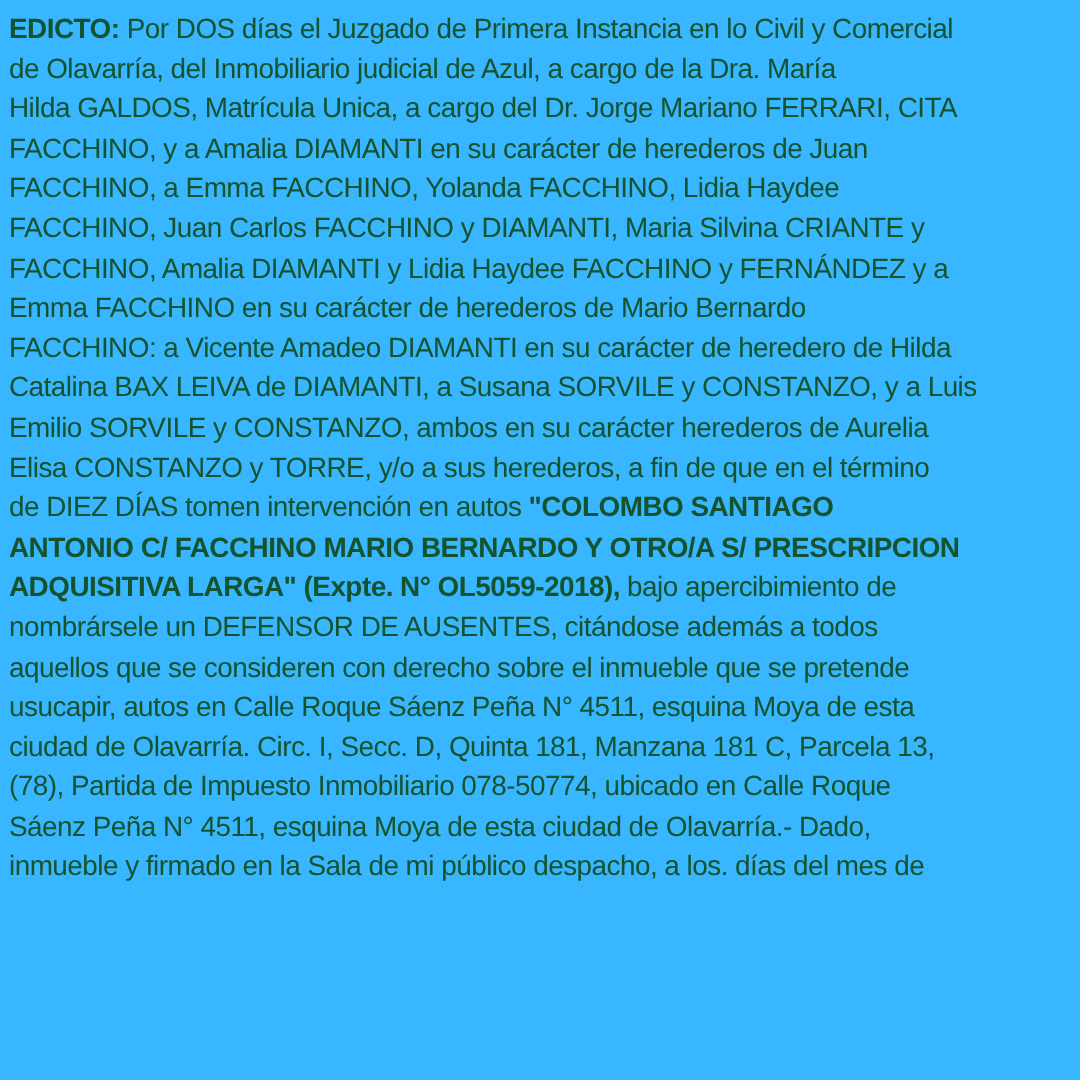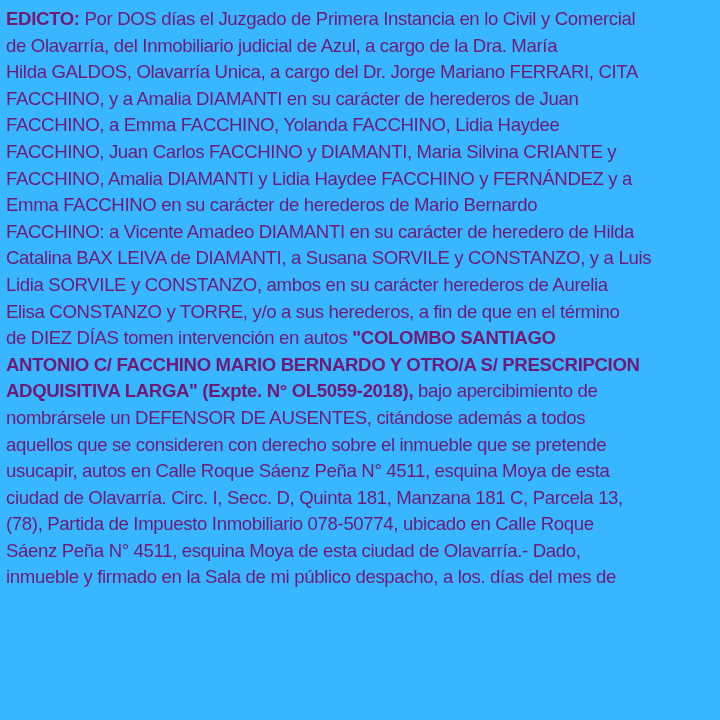--- a/index.html
+++ b/index.html
@@ -24,7 +24,7 @@
       font-family: "Liberation Sans", sans-serif;
       font-size: 18.6px;
       line-height: 26.6px;
-      color: #701a75;
+      color: #14532d;
       letter-spacing: -0.35px;
       white-space: nowrap;
       margin: 0;

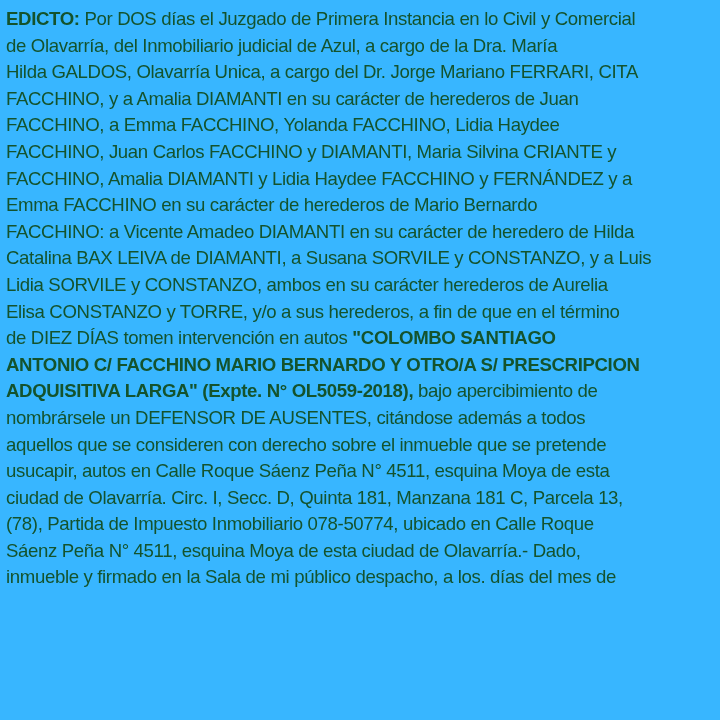--- a/index.html
+++ b/index.html
@@ -44,7 +44,7 @@
   <p class="edict">
     <span class="line"><span class="b">EDICTO:</span><span> Por DOS días el Juzgado de Primera Instancia en lo Civil y Comercial</span></span>
     <span class="line"><span>de Olavarría, del Inmobiliario judicial de Azul, a cargo de la Dra. María</span></span>
-    <span class="line"><span>Hilda GALDOS, Olavarría Unica, a cargo del Dr. Jorge Mariano FERRARI, CITA</span></span>
+    <span class="line"><span>Hilda GALDOS, Matrícula Unica, a cargo del Dr. Jorge Mariano FERRARI, CITA</span></span>
     <span class="line"><span>FACCHINO, y a Amalia DIAMANTI en su carácter de herederos de Juan</span></span>
     <span class="line"><span>FACCHINO, a Emma FACCHINO, Yolanda FACCHINO, Lidia Haydee</span></span>
     <span class="line"><span>FACCHINO, Juan Carlos FACCHINO y DIAMANTI, Maria Silvina CRIANTE y</span></span>

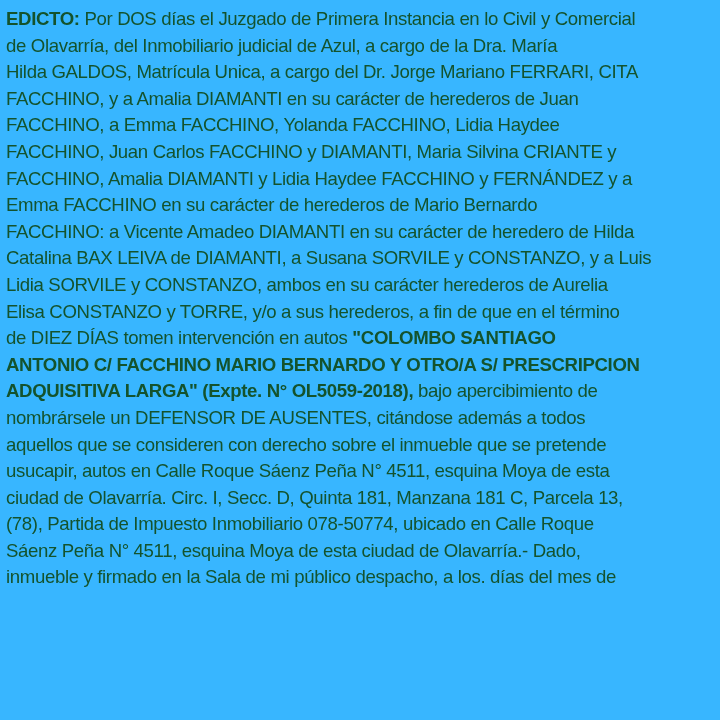--- a/index.html
+++ b/index.html
@@ -52,7 +52,7 @@
     <span class="line"><span>Emma FACCHINO en su carácter de herederos de Mario Bernardo</span></span>
     <span class="line"><span>FACCHINO: a Vicente Amadeo DIAMANTI en su carácter de heredero de Hilda</span></span>
     <span class="line"><span>Catalina BAX LEIVA de DIAMANTI, a Susana SORVILE y CONSTANZO, y a Luis</span></span>
-    <span class="line"><span>Lidia SORVILE y CONSTANZO, ambos en su carácter herederos de Aurelia</span></span>
+    <span class="line"><span>Emilio SORVILE y CONSTANZO, ambos en su carácter herederos de Aurelia</span></span>
     <span class="line"><span>Elisa CONSTANZO y TORRE, y/o a sus herederos, a fin de que en el término</span></span>
     <span class="line"><span>de DIEZ DÍAS tomen intervención en autos </span><span class="b">"COLOMBO SANTIAGO</span></span>
     <span class="line"><span class="b">ANTONIO C/ FACCHINO MARIO BERNARDO Y OTRO/A S/ PRESCRIPCION</span></span>

